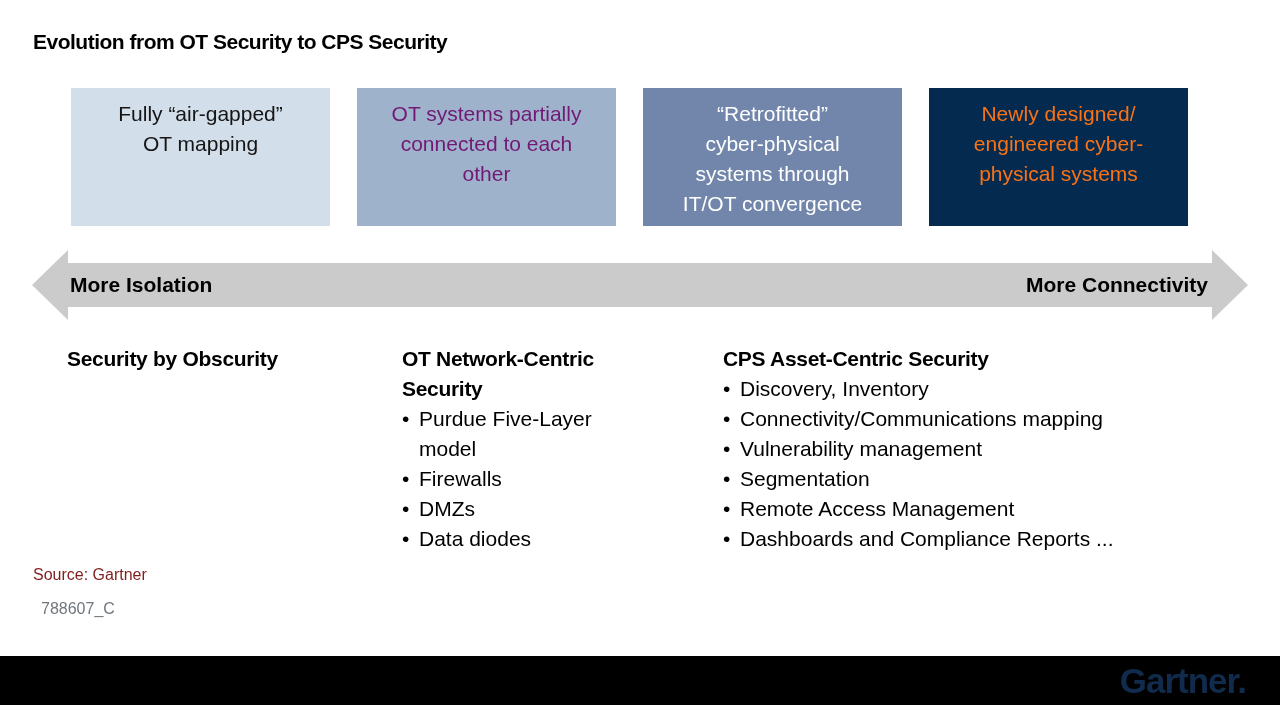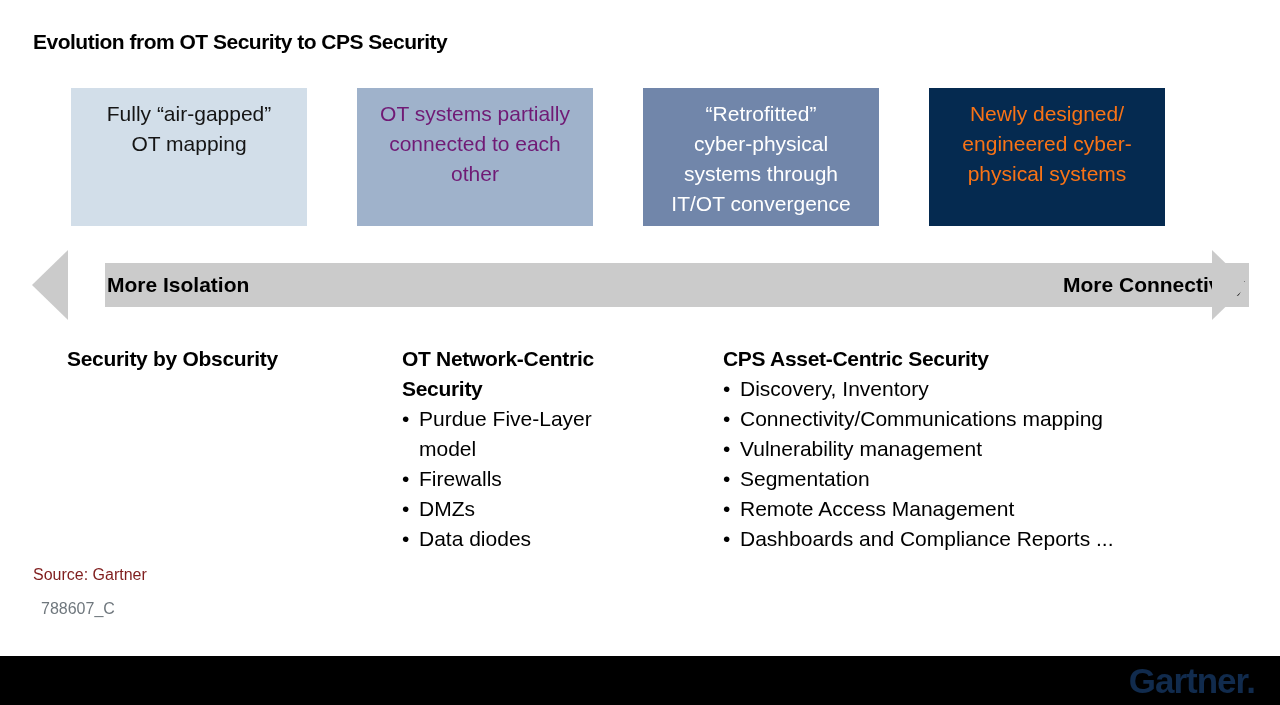--- a/index.html
+++ b/index.html
@@ -25,7 +25,7 @@
   .stage {
     position: absolute;
     top: 88px;
-    width: 236px;
+    width: 259px;
     height: 138px;
     padding: 11px 14px 0 14px;
     text-align: center;

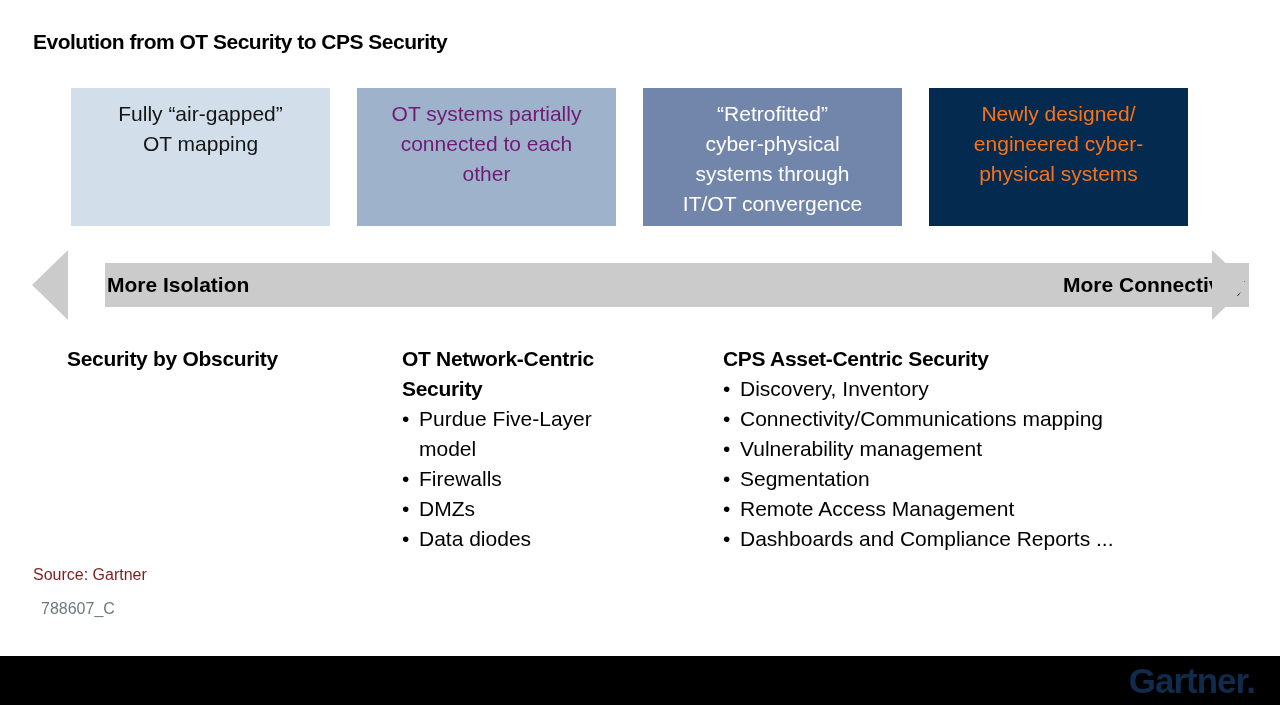--- a/index.html
+++ b/index.html
@@ -47,7 +47,6 @@
     justify-content: space-between;
     align-items: center;
     padding: 0 4px 0 2px;
-    margin-left: 37px;
   }
   .arrow-head {
     position: absolute;

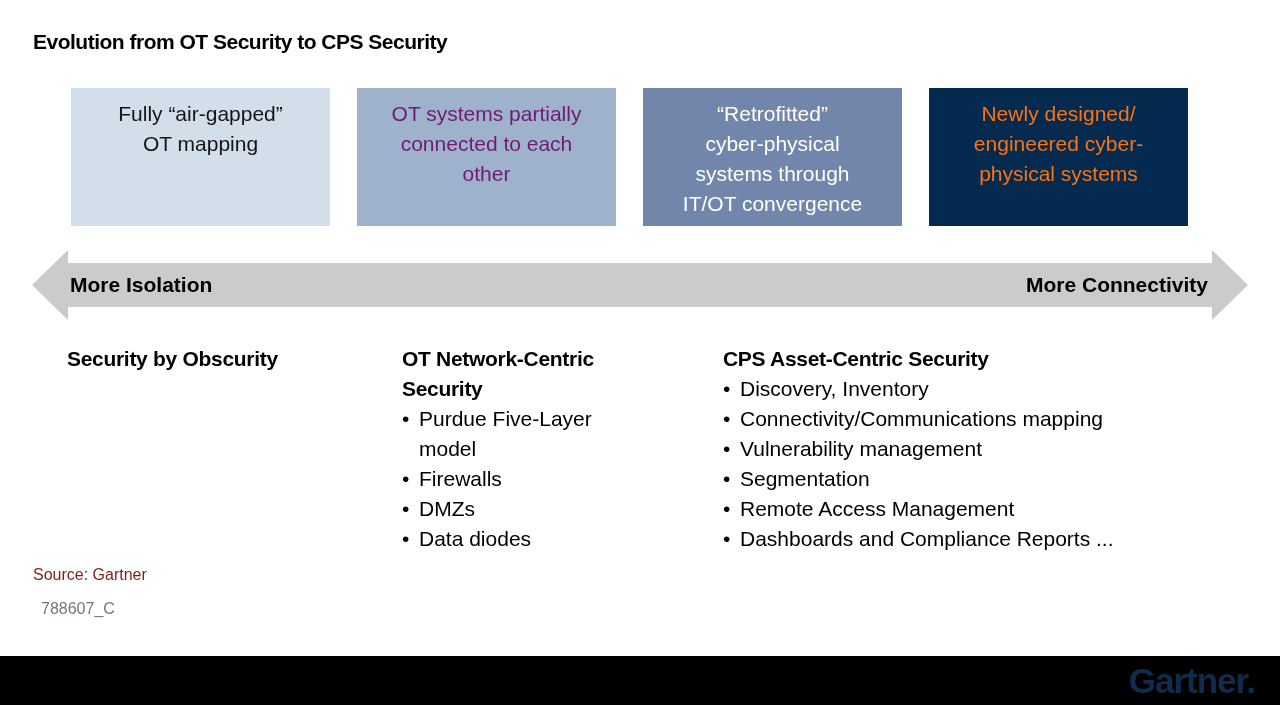--- a/index.html
+++ b/index.html
@@ -97,7 +97,7 @@
     display: flex;
     align-items: center;
     justify-content: flex-end;
-    padding-right: 25px;
+    padding-right: 34px;
   }
   .gartner-logo {
     font-size: 35px;

